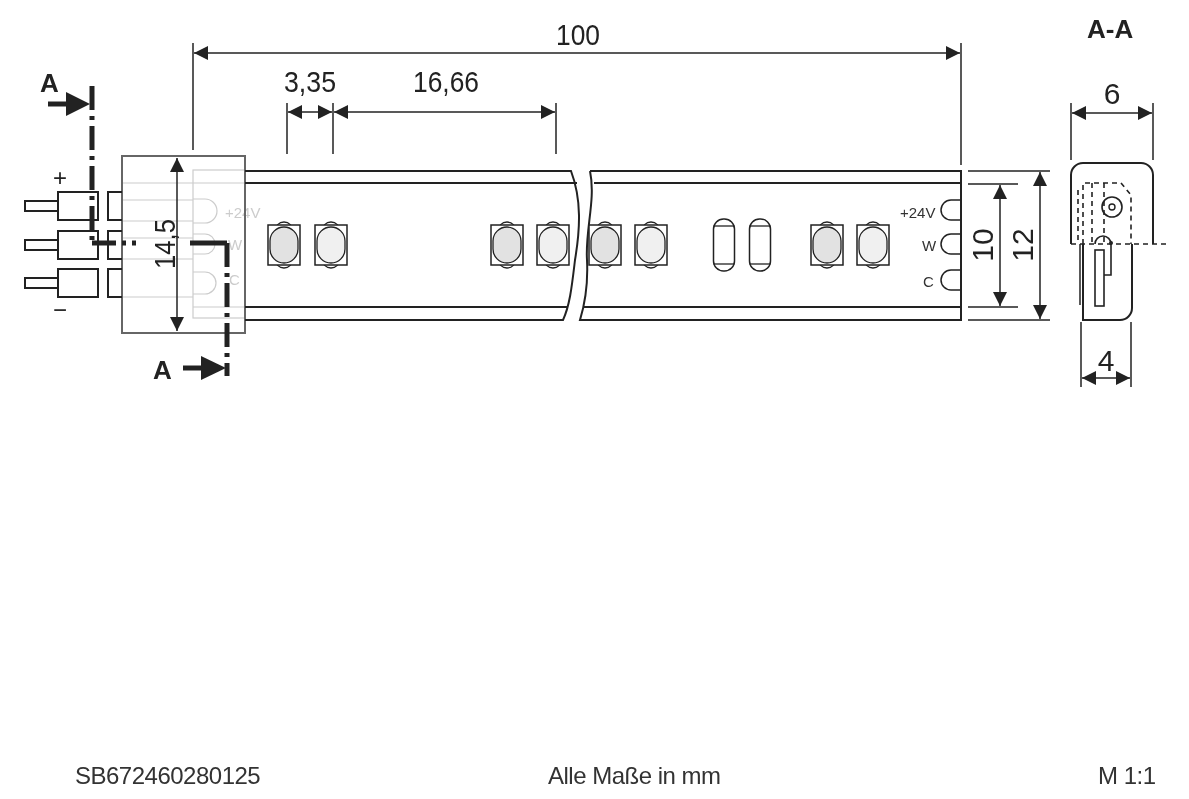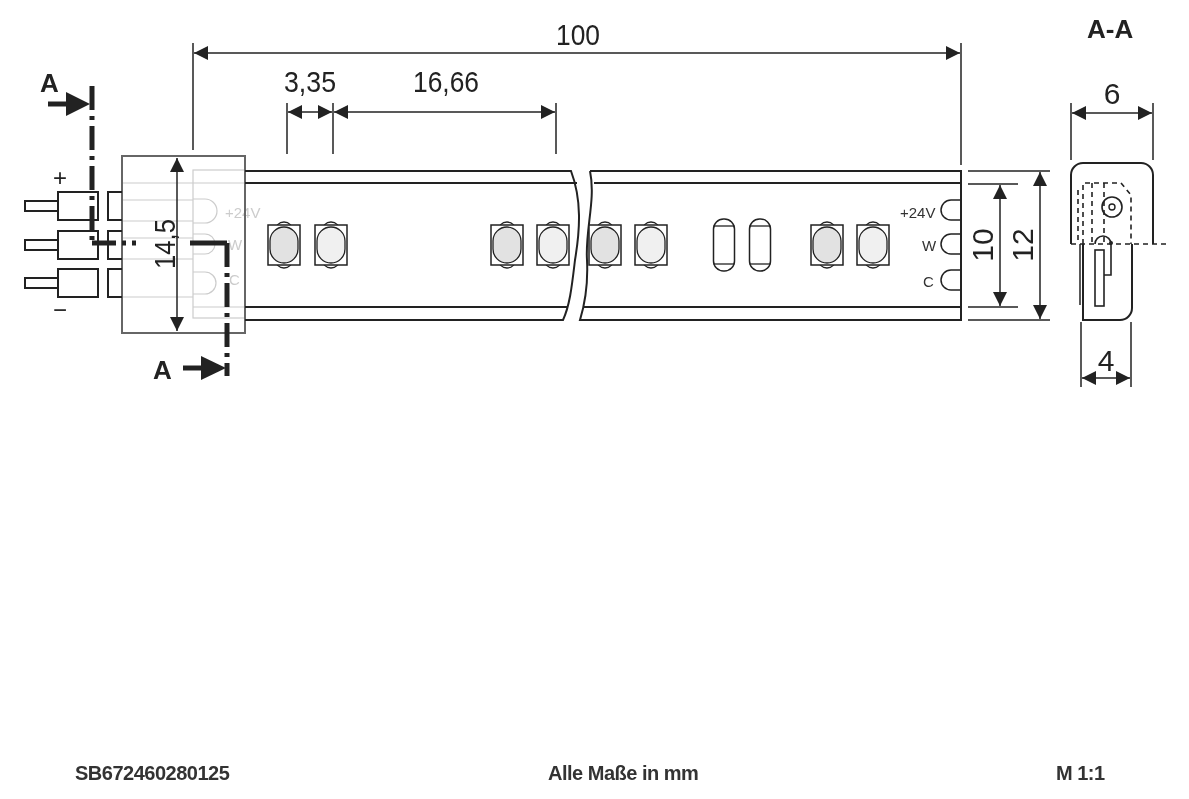--- a/index.html
+++ b/index.html
@@ -9,7 +9,7 @@
     .label-small { font-family: "Liberation Sans", sans-serif; font-size: 15px; fill: #333; }
     .label-faint { font-family: "Liberation Sans", sans-serif; font-size: 15px; fill: #ccc; }
     .section-letter { font-family: "Liberation Sans", sans-serif; font-size: 26px; font-weight: bold; fill: #222; }
-    .footer { position: absolute; top: 762px; font-family: "Liberation Sans", sans-serif; font-size: 20px; color: #333; letter-spacing: -0.5px; font-weight: bold; }
+    .footer { position: absolute; top: 762px; font-family: "Liberation Sans", sans-serif; font-size: 24px; color: #333; letter-spacing: -0.5px; }
     .footer-left { left: 75px; }
     .footer-center { left: 548px; }
     .footer-right { left: 1056px; }

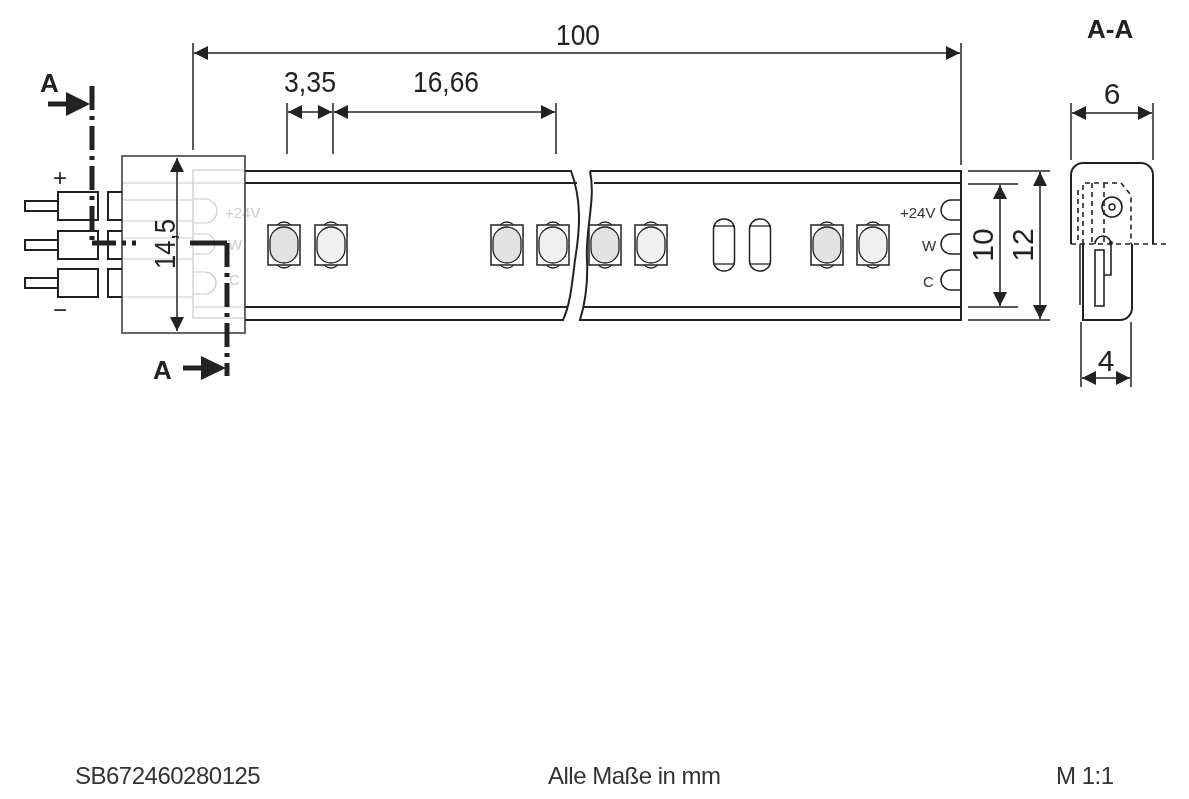--- a/index.html
+++ b/index.html
@@ -12,7 +12,7 @@
     .footer { position: absolute; top: 762px; font-family: "Liberation Sans", sans-serif; font-size: 24px; color: #333; letter-spacing: -0.5px; }
     .footer-left { left: 75px; }
     .footer-center { left: 548px; }
-    .footer-right { left: 1056px; }
+    .footer-right { left: 1098px; }
   </style>
 </head>
 <body>

